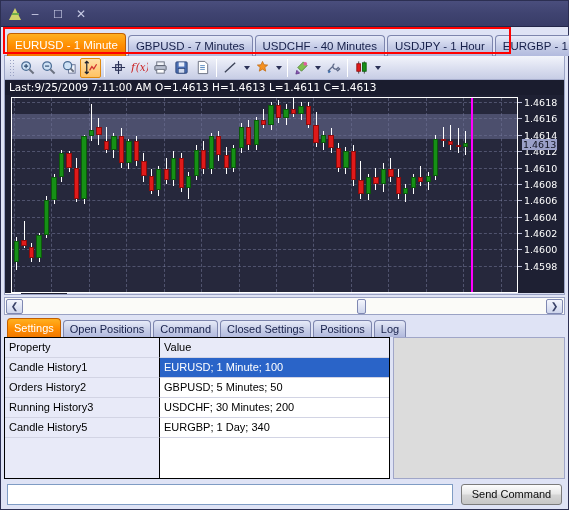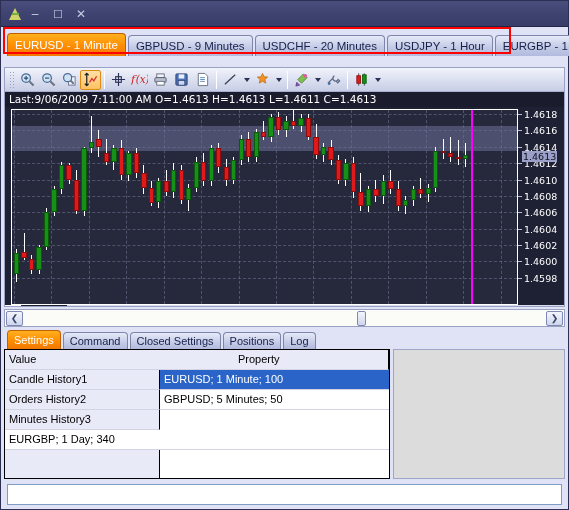--- a/index.html
+++ b/index.html
@@ -58,7 +58,7 @@
   .tabstrip-wrap {
     flex: 0 0 28px; position: relative;
     background: #dfe3f5;
-    padding: 2px 0 12px 0;
+    padding: 2px 0 0 0;
   }
   .tab-annotation {
     position: absolute; left: 2px; top: 0px;

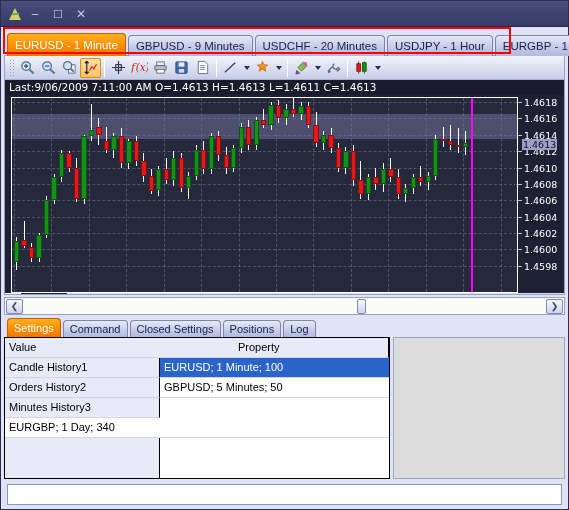--- a/index.html
+++ b/index.html
@@ -337,7 +337,7 @@
     <div class="tab-annotation"></div>
     <div class="tabstrip" id="chart-tabs">
         <div class="tab active">EURUSD - 1 Minute</div>
-        <div class="tab">GBPUSD - 9 Minutes</div>
+        <div class="tab">GBPUSD - 7 Minutes</div>
         <div class="tab">USDCHF - 20 Minutes</div>
         <div class="tab">USDJPY - 1 Hour</div>
         <div class="tab">EURGBP - 1 Day</div>

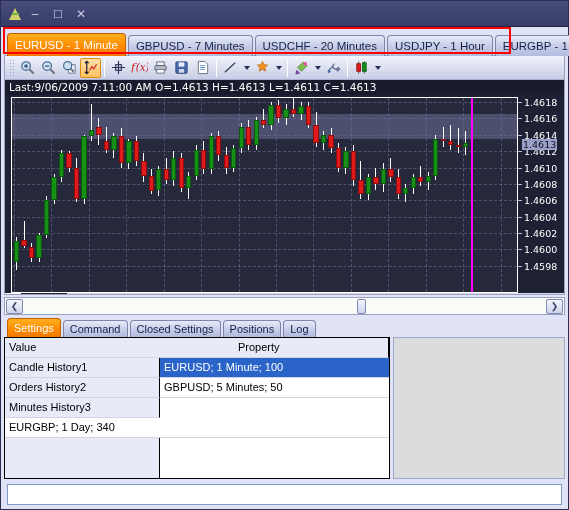--- a/index.html
+++ b/index.html
@@ -338,7 +338,7 @@
     <div class="tabstrip" id="chart-tabs">
         <div class="tab active">EURUSD - 1 Minute</div>
         <div class="tab">GBPUSD - 7 Minutes</div>
-        <div class="tab">USDCHF - 20 Minutes</div>
+        <div class="tab">USDCHF - 40 Minutes</div>
         <div class="tab">USDJPY - 1 Hour</div>
         <div class="tab">EURGBP - 1 Day</div>
       </div>

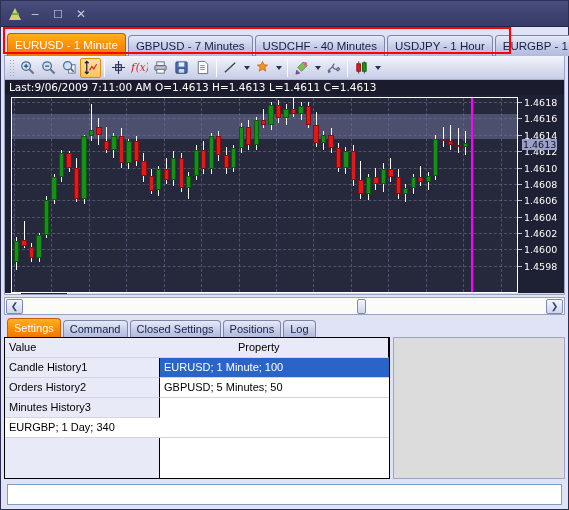--- a/index.html
+++ b/index.html
@@ -445,7 +445,7 @@
         </div>
         <div class="tb-arrow"></div>
       </div>
-    <div class="chart-head">Last:9/06/2009 7:11:00 AM O=1.4613 H=1.4613 L=1.4611 C=1.4613</div>
+    <div class="chart-head">Last:9/25/2009 7:11:00 AM O=1.4613 H=1.4613 L=1.4611 C=1.4613</div>
     <div class="chart-body">
       <div class="plot" id="plot">
           <div class="gridline-h" style="top: 4.09302px;"></div>

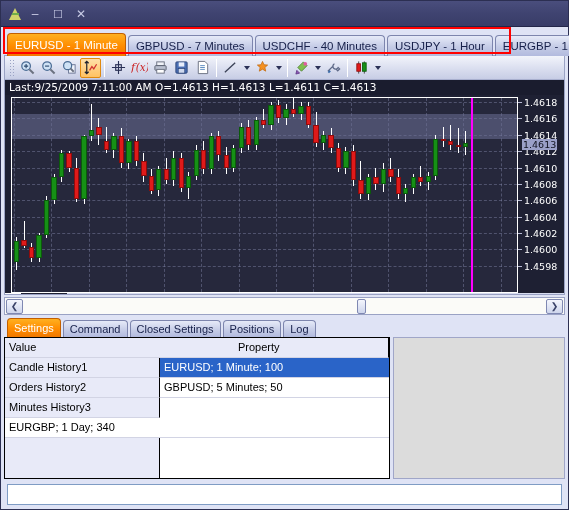--- a/index.html
+++ b/index.html
@@ -765,6 +765,7 @@
 
   <div class="btabs" id="bottom-tabs">
       <div class="btab active">Settings</div>
+      <div class="btab">Open Positions</div>
       <div class="btab">Command</div>
       <div class="btab">Closed Settings</div>
       <div class="btab">Positions</div>

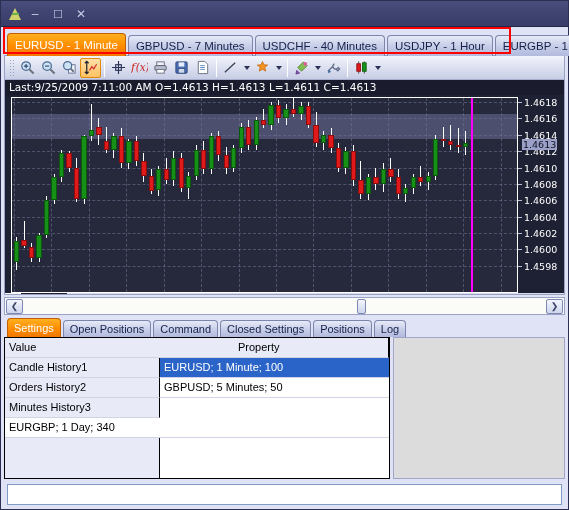--- a/index.html
+++ b/index.html
@@ -775,8 +775,8 @@
   <div class="settings">
     <div class="propgrid" id="propgrid">
         <div class="pg-row header">
+          <div class="pg-cell pg-name">Property</div>
           <div class="pg-cell pg-value">Value</div>
-          <div class="pg-cell pg-name">Property</div>
         </div>
         <div class="pg-row selected">
           <div class="pg-cell pg-name">Candle History1</div>

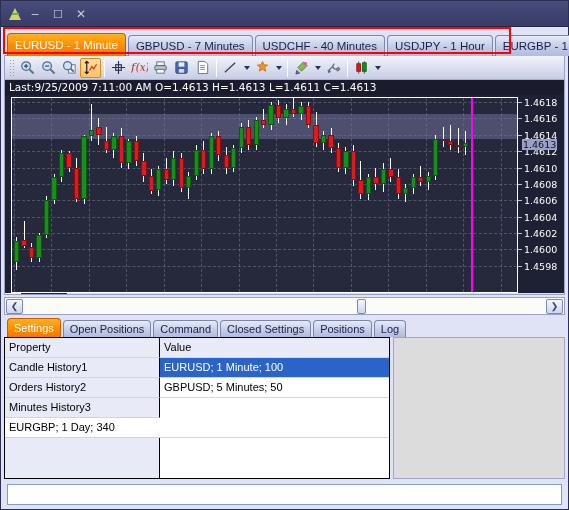--- a/index.html
+++ b/index.html
@@ -787,7 +787,7 @@
           <div class="pg-cell pg-value">GBPUSD; 5 Minutes; 50</div>
         </div>
         <div class="pg-row">
-          <div class="pg-cell pg-name">Minutes History3</div>
+          <div class="pg-cell pg-name">Running History3</div>
         </div>
         <div class="pg-row">
           <div class="pg-cell pg-value">EURGBP; 1 Day; 340</div>

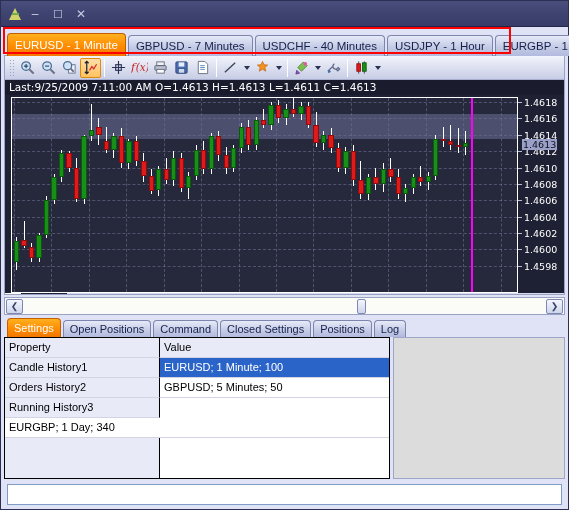--- a/index.html
+++ b/index.html
@@ -788,6 +788,7 @@
         </div>
         <div class="pg-row">
           <div class="pg-cell pg-name">Running History3</div>
+          <div class="pg-cell pg-value">USDCHF; 30 Minutes; 200</div>
         </div>
         <div class="pg-row">
           <div class="pg-cell pg-value">EURGBP; 1 Day; 340</div>

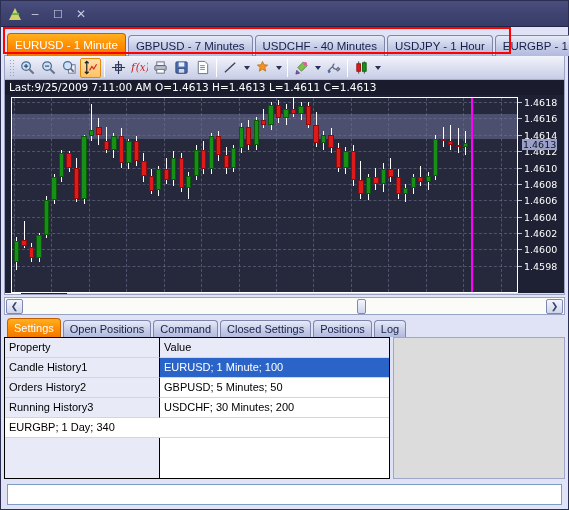--- a/index.html
+++ b/index.html
@@ -791,6 +791,7 @@
           <div class="pg-cell pg-value">USDCHF; 30 Minutes; 200</div>
         </div>
         <div class="pg-row">
+          <div class="pg-cell pg-name">Candle History5</div>
           <div class="pg-cell pg-value">EURGBP; 1 Day; 340</div>
         </div>
         <div class="pg-filler">

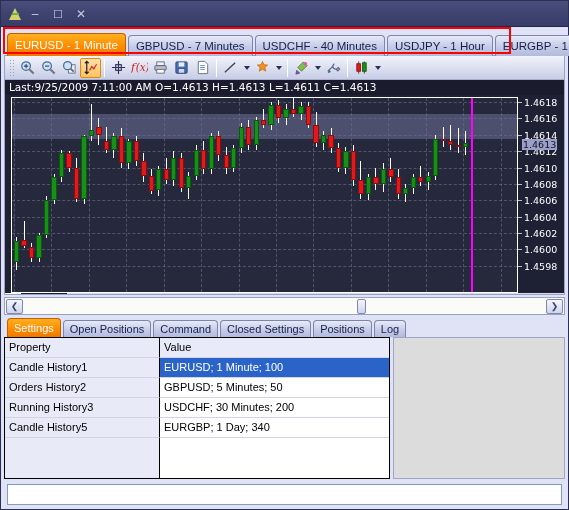--- a/index.html
+++ b/index.html
@@ -804,6 +804,7 @@
 
   <div class="cmdbar">
     <input class="cmd-input" type="text" placeholder="" style="">
+    <div class="btn btn-send">Send Command</div>
   </div>
 
 </div>

